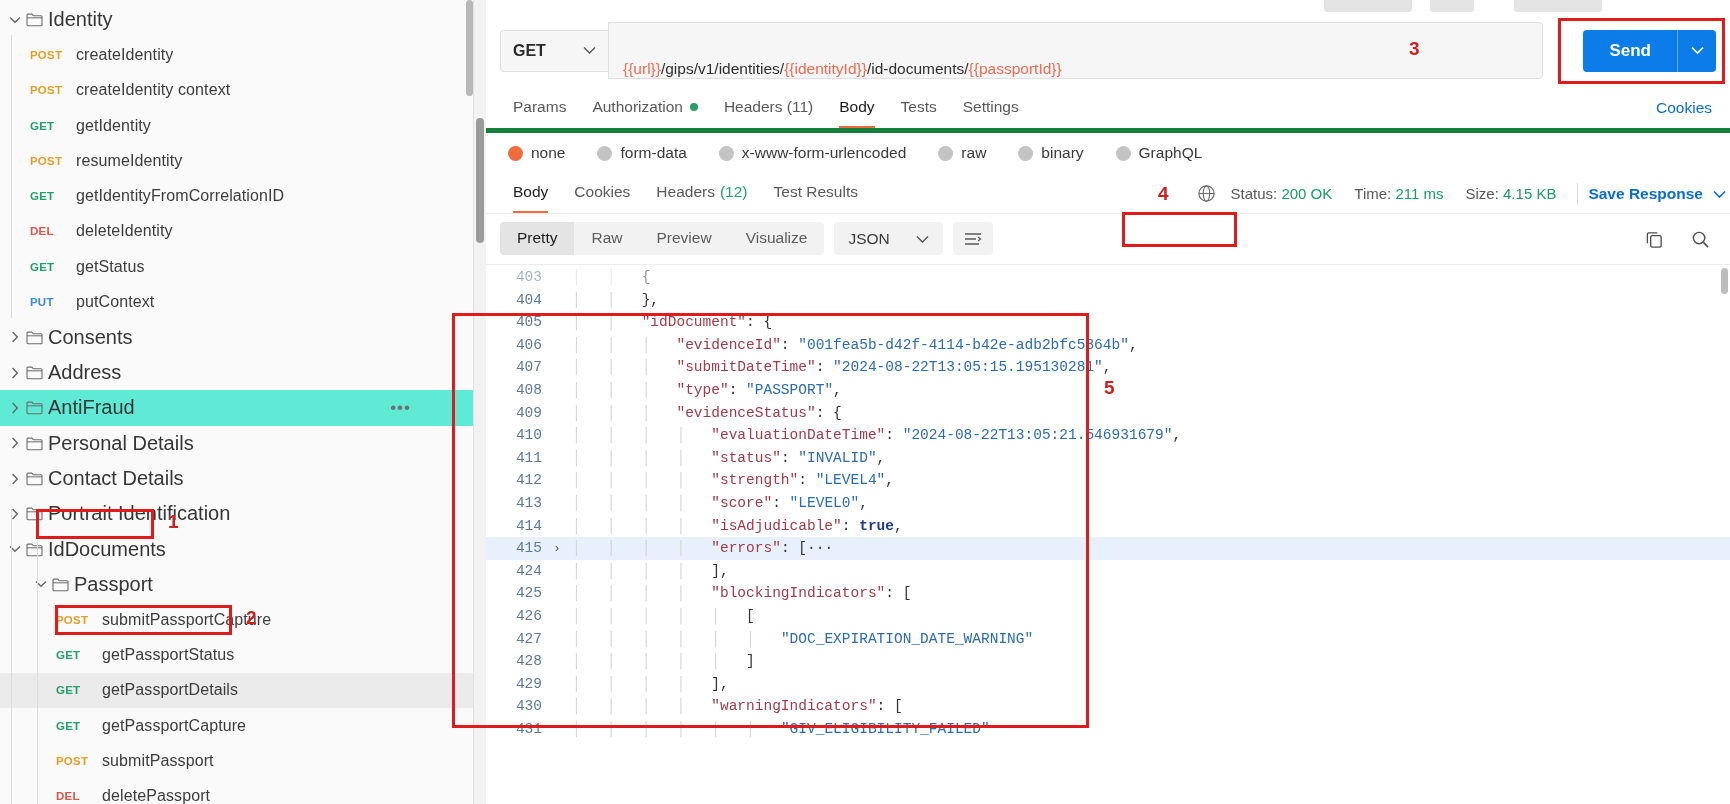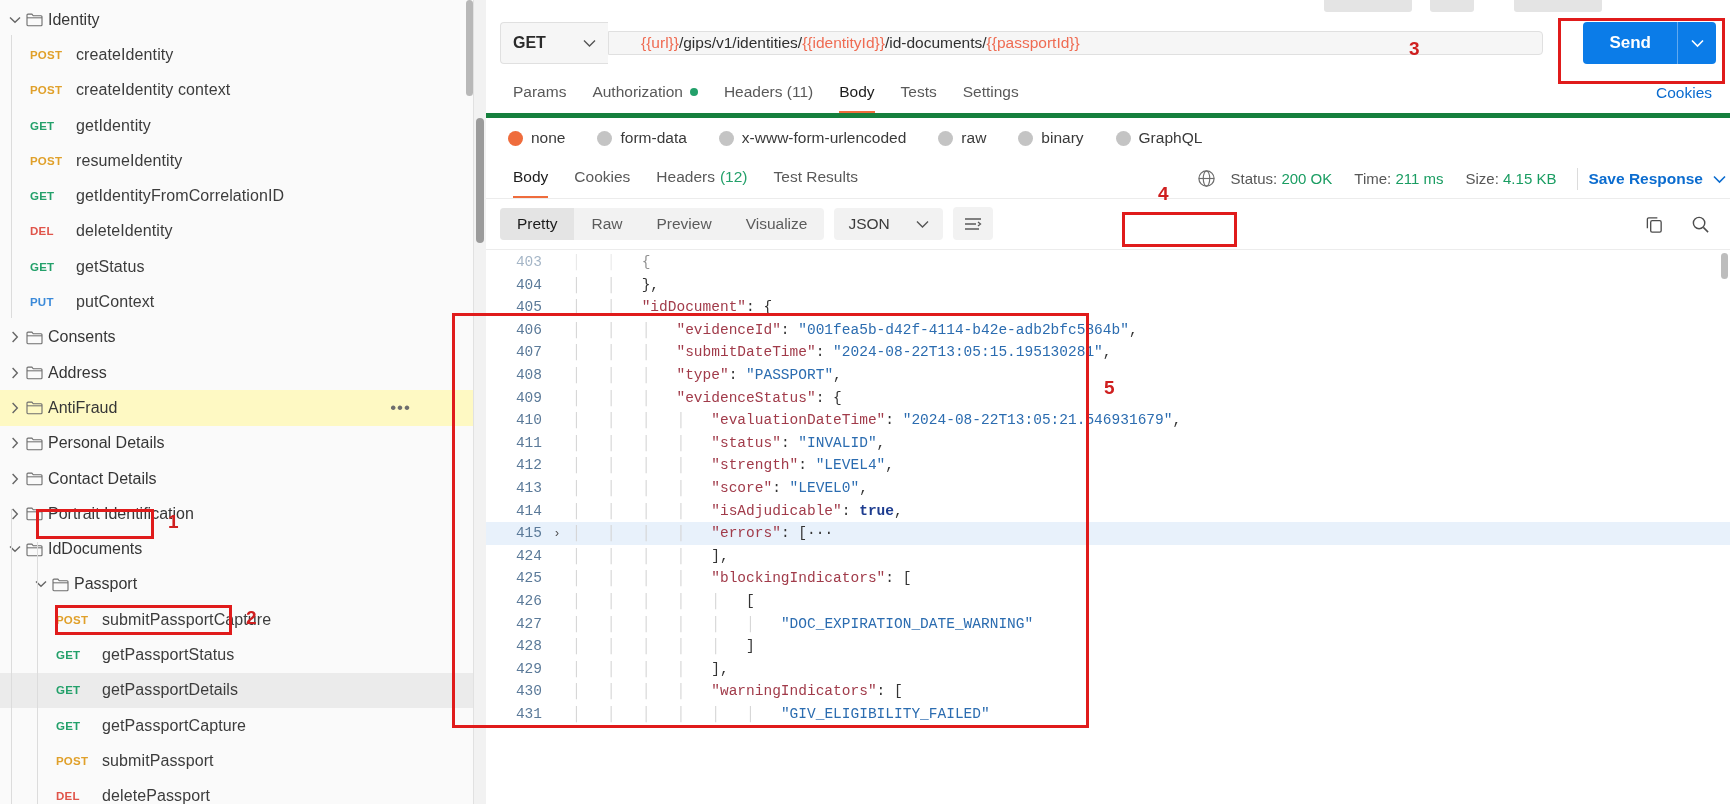--- a/index.html
+++ b/index.html
@@ -42,7 +42,7 @@
     font-size: 16px; color: #3c3c3c;
     letter-spacing: 0.1px;
   }
-  .folder-label { font-size: 16px; color: #363636; }
+  .folder-label { font-size: 20px; color: #363636; }
   .method {
     font-size: 11.5px; font-weight: 700;
     margin-right: 9px; letter-spacing: .2px;

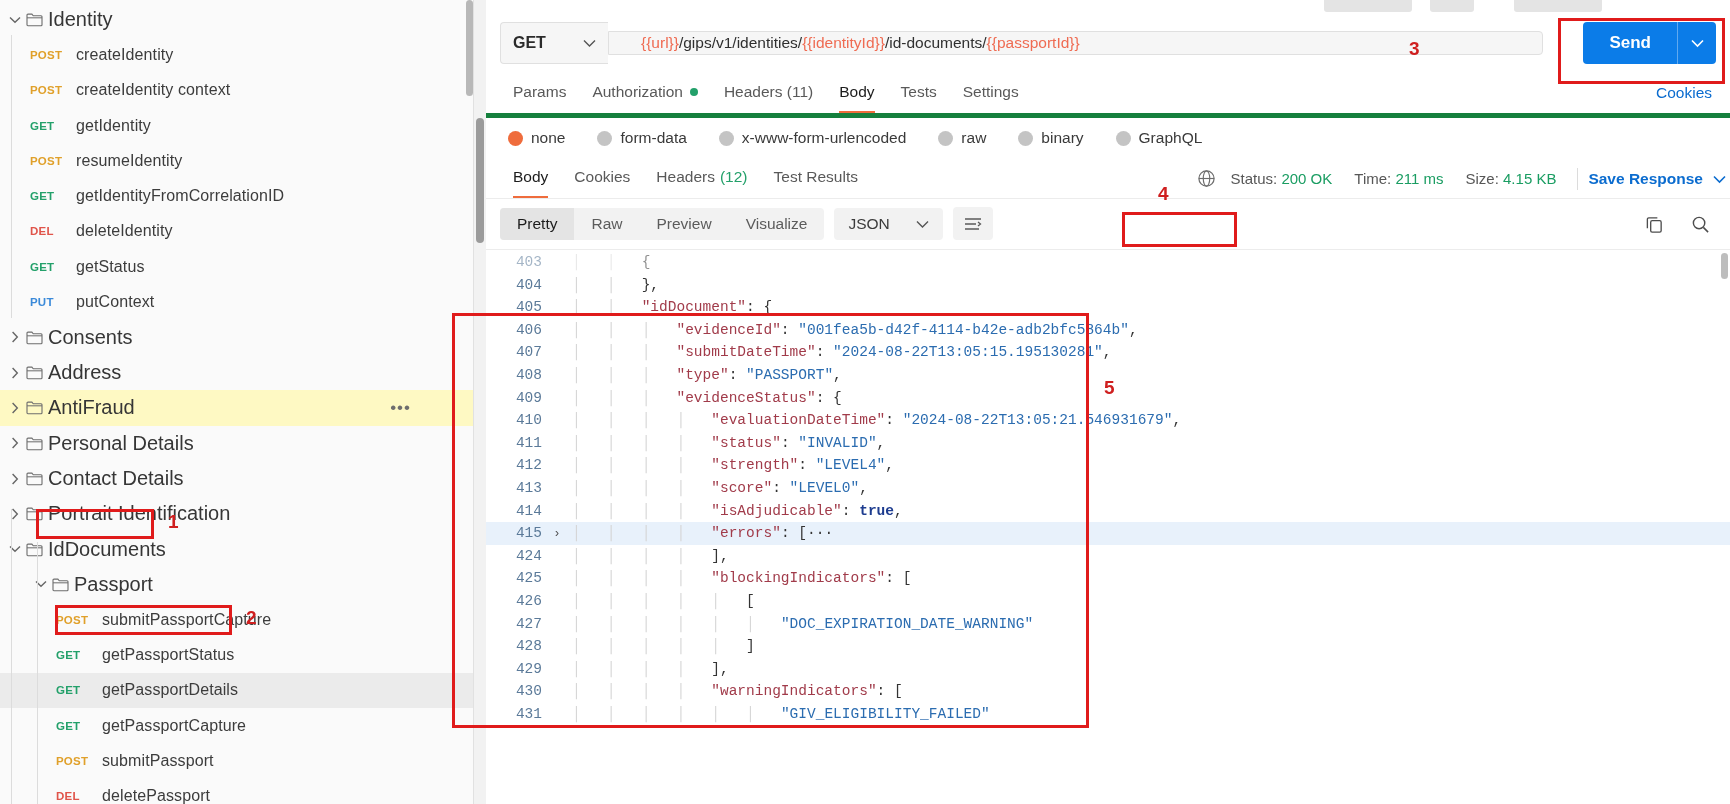--- a/index.html
+++ b/index.html
@@ -123,12 +123,12 @@
   }
   .method-select .chev { color: #555; font-size: 13px; }
   .url-input {
-    flex: 1; height: 24px;
+    flex: 1; height: 57px;
     background: #f6f6f6;
     border: 1px solid #e0e0e0;
     border-radius: 0 4px 4px 0;
-    display: flex; align-items: center;
-    padding: 0 32px;
+    display: flex; align-items: flex-end;
+    padding: 0 14px;
     font-size: 15.5px;
     overflow: hidden; white-space: nowrap;
     cursor: text;

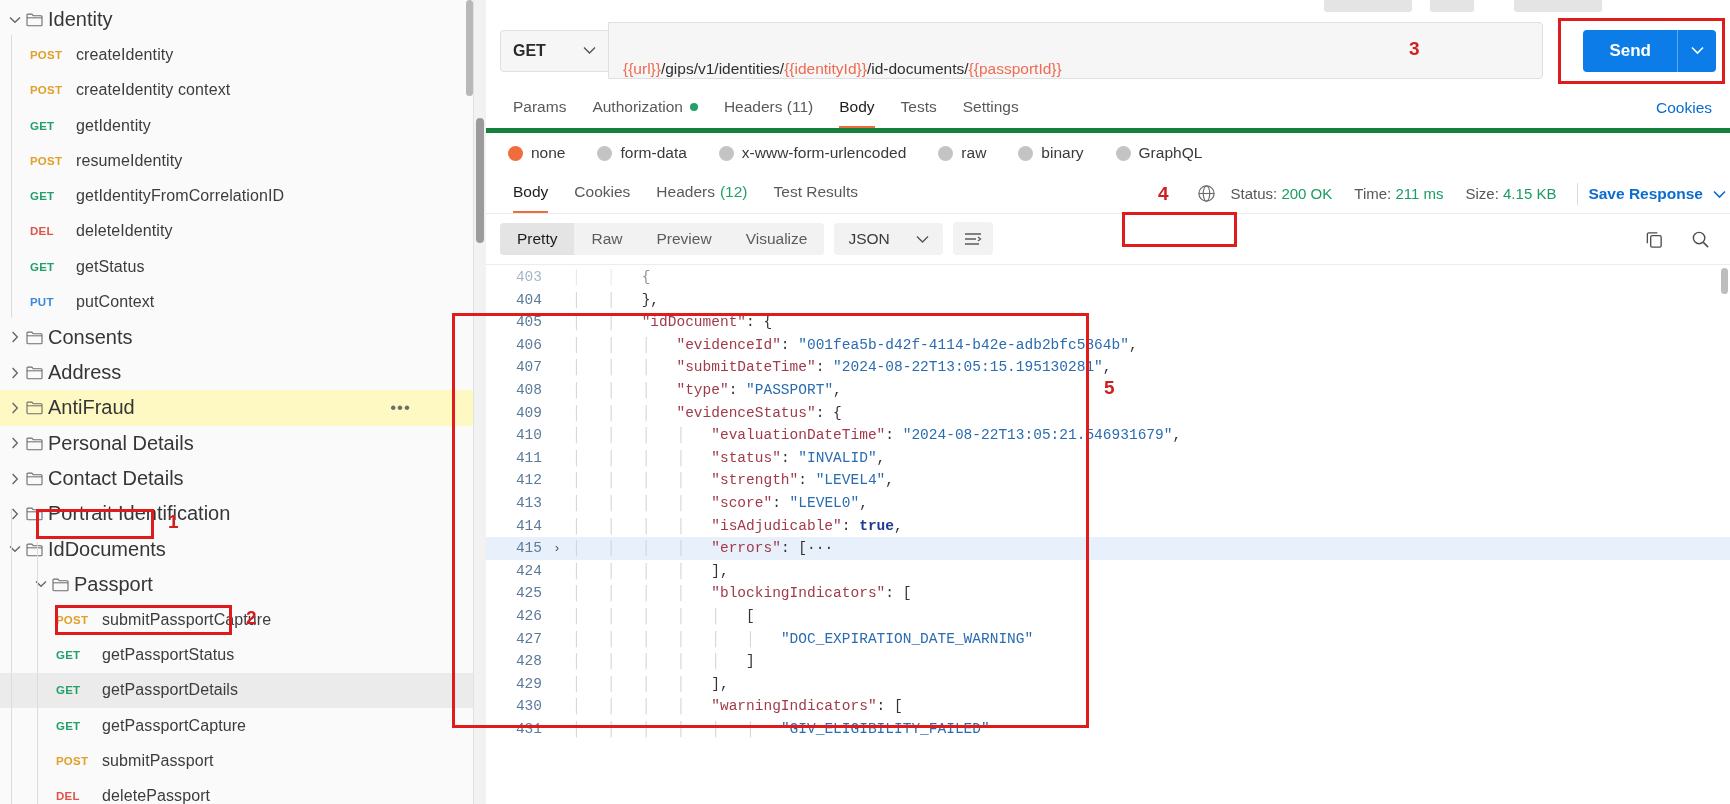--- a/index.html
+++ b/index.html
@@ -213,7 +213,7 @@
 
   
   .pretty-bar {
-    display: flex; align-items: center; gap: 10px;
+    display: flex; gap: 10px;
     padding: 8px 14px 9px 14px;
     position: relative;
   }

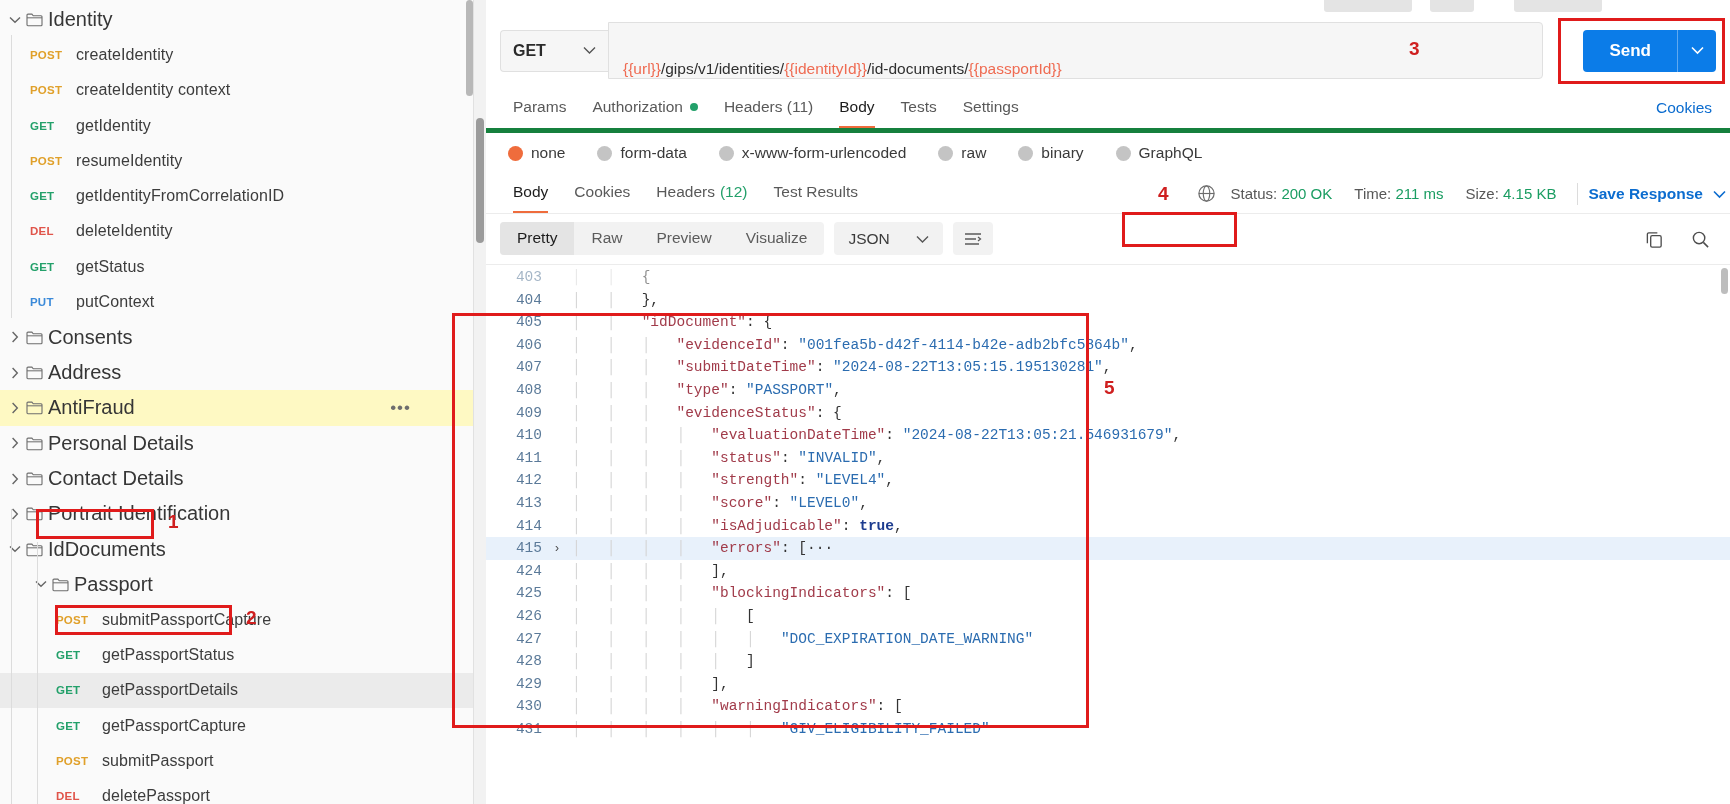--- a/index.html
+++ b/index.html
@@ -30,7 +30,7 @@
     white-space: nowrap;
     position: relative;
   }
-  .row.hl { background: #fef9c3; }
+  .row.hl { background: #5eead4; }
   .row.sel { background: #ebebeb; }
   .caret {
     width: 22px; text-align: center;

